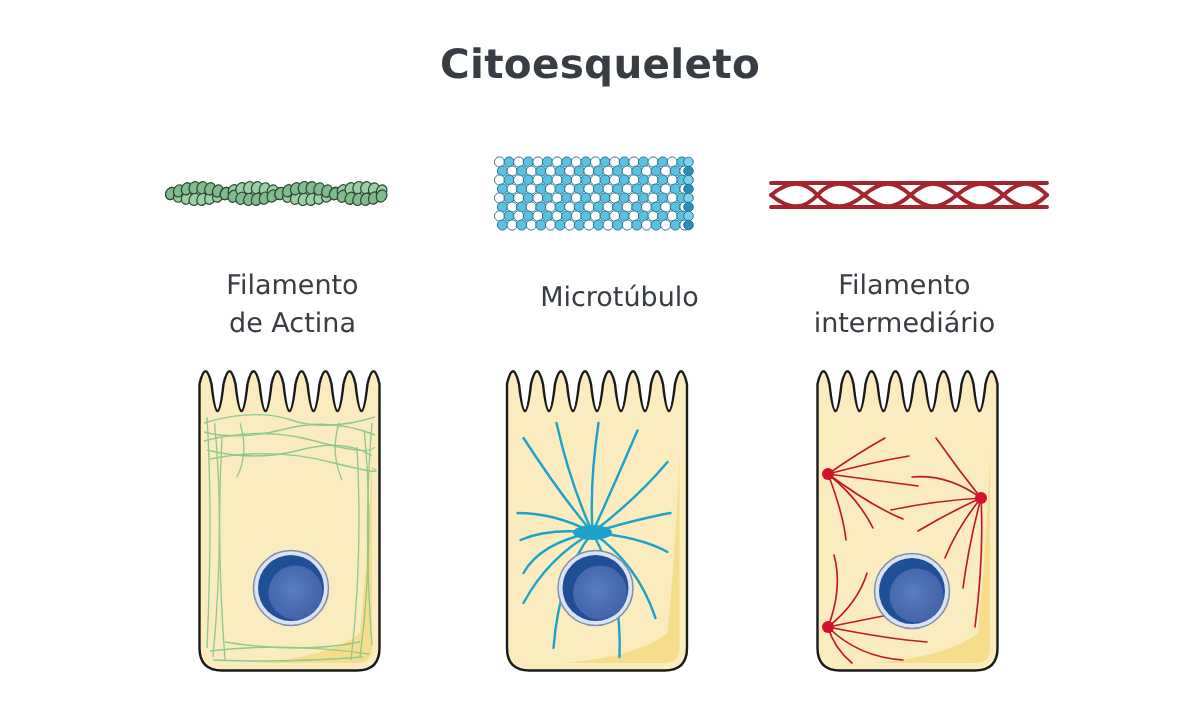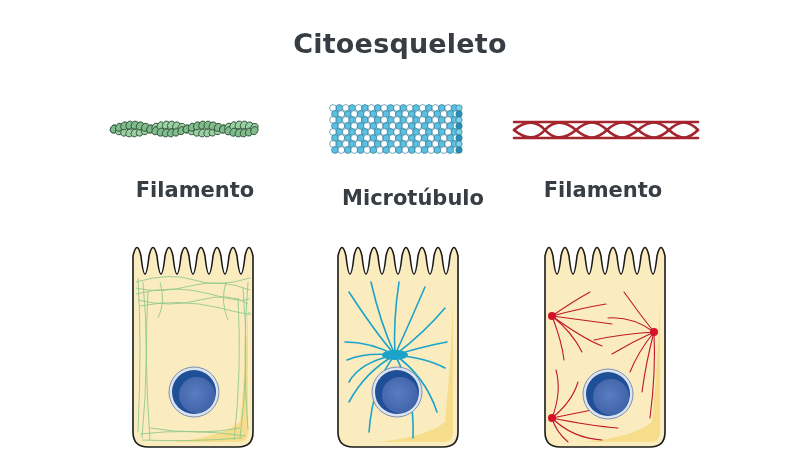--- a/index.html
+++ b/index.html
@@ -5,7 +5,7 @@
   html, body { margin:0; padding:0; background:#ffffff; }
   body { width:800px; height:470px; position:relative; overflow:hidden; font-family:"DejaVu Sans", sans-serif; color:#373d42; }
   .title { position:absolute; left:0; width:800px; top:28px; text-align:center; font-size:27px; font-weight:bold; color:#373d42; letter-spacing:0.2px; }
-  .label { position:absolute; text-align:center; font-size:21px; font-weight:bold; color:#373d42; line-height:25px; }
+  .label { position:absolute; text-align:center; font-size:18px; font-weight:normal; color:#373d42; line-height:25px; }
   svg { position:absolute; overflow:visible; }
 </style>
 </head>

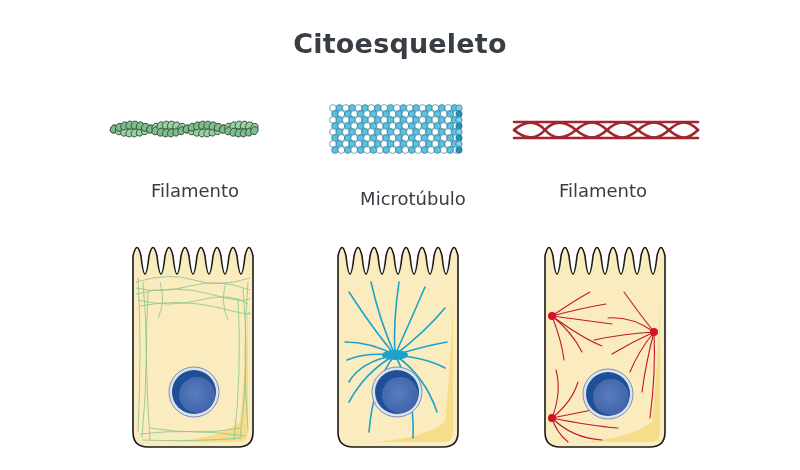--- a/index.html
+++ b/index.html
@@ -258,6 +258,7 @@
 
 <div class="label" style="left:110px;top:178px;width:170px;">
   <div>Filamento</div>
+  <div>de Actina</div>
 </div>
 <div class="label" style="left:328px;top:186px;width:170px;">
   <div>Microtúbulo</div>

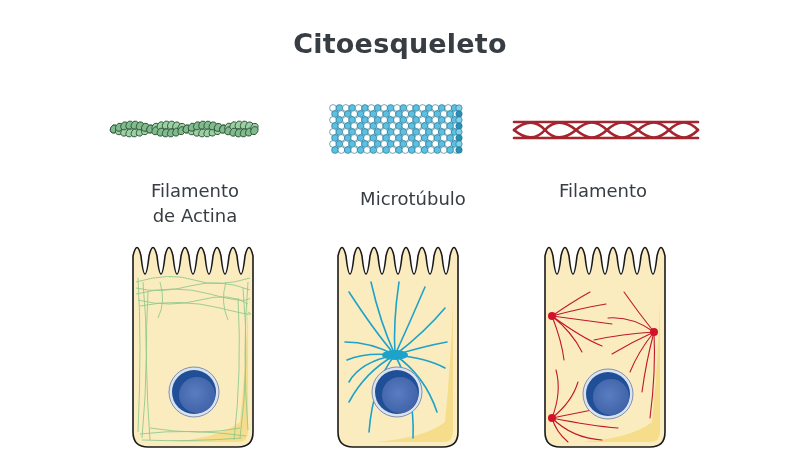--- a/index.html
+++ b/index.html
@@ -265,6 +265,7 @@
 </div>
 <div class="label" style="left:518px;top:178px;width:170px;">
   <div>Filamento</div>
+  <div>intermediário</div>
 </div>
 
 <svg width="0" height="0" style="position:absolute">

